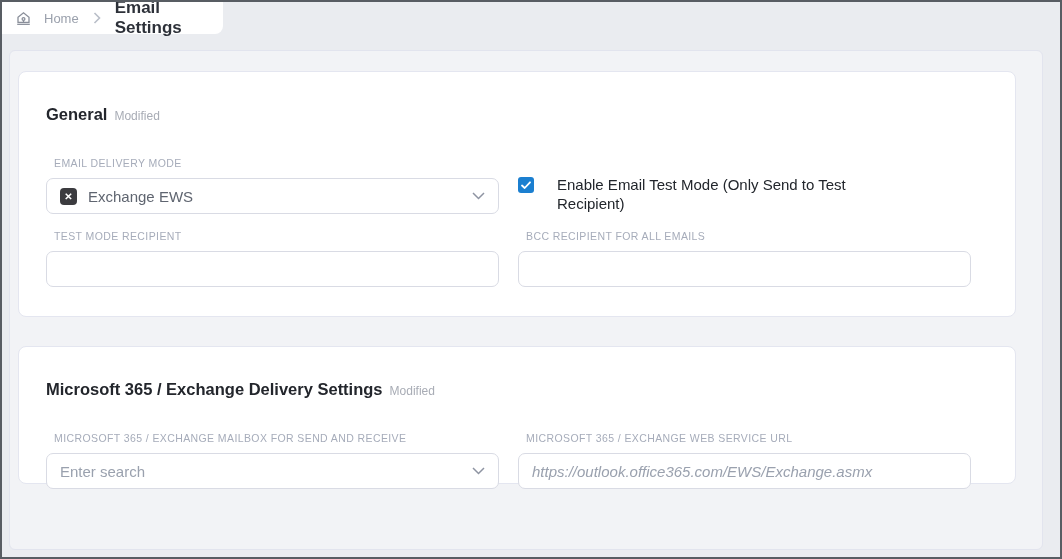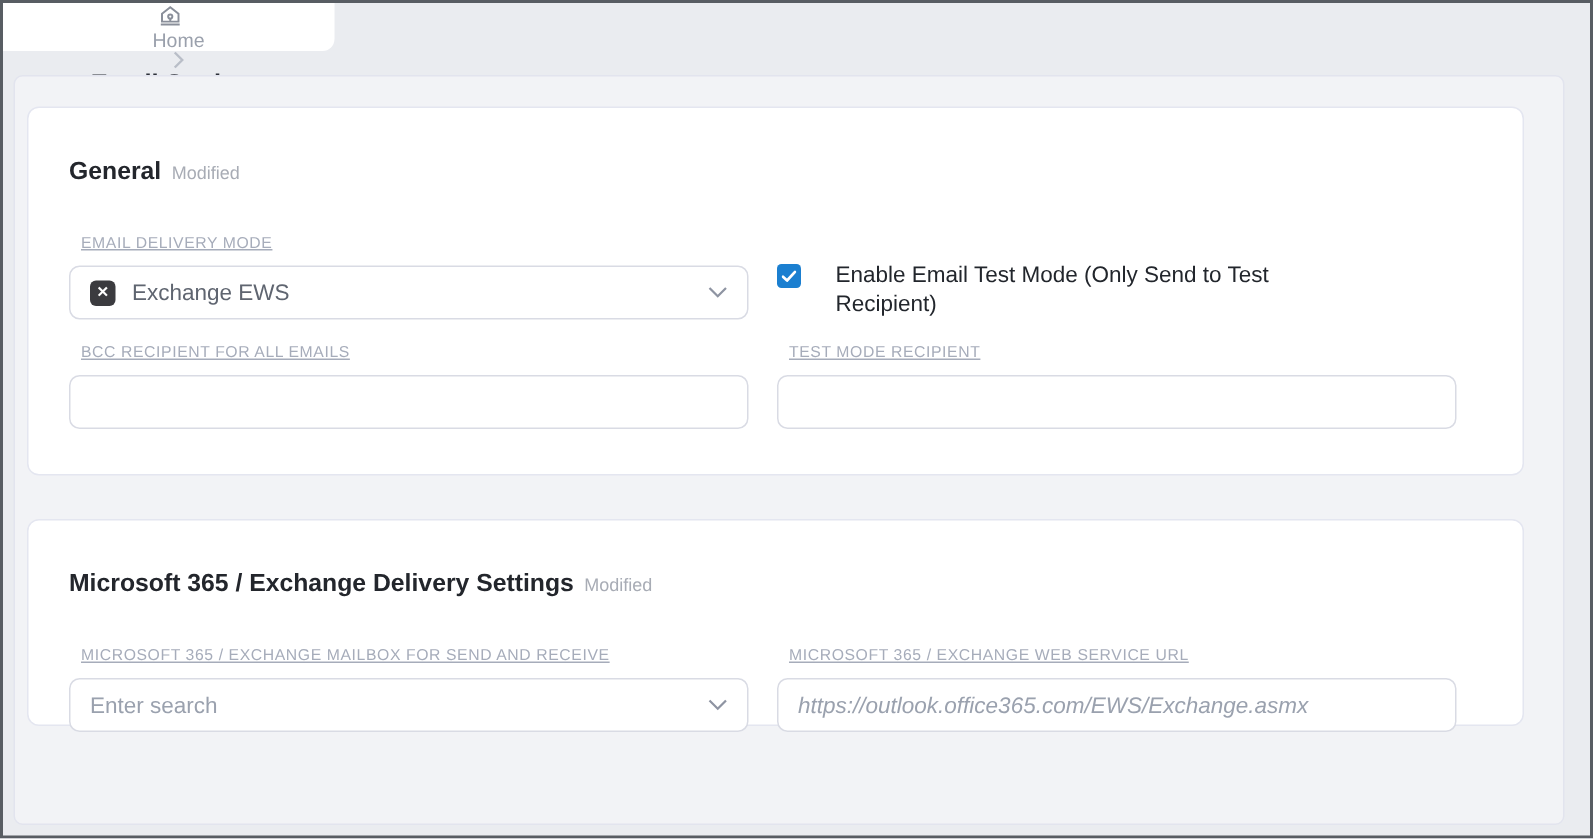--- a/index.html
+++ b/index.html
@@ -12,7 +12,7 @@
   .crumb-box {
     position:absolute; left:0; top:0; width:221px; height:32px;
     background:#ffffff; border-bottom-right-radius:8px;
-    display:flex; align-items:center; padding-left:13px;flex-direction:column;
+    display:flex; align-items:center; padding-left:13px;
   }
   .crumb-home-icon { display:inline-flex; margin-right:12px; cursor:pointer; }
   .crumb-home { font-size:13px; color:#9aa0ac; cursor:pointer; }

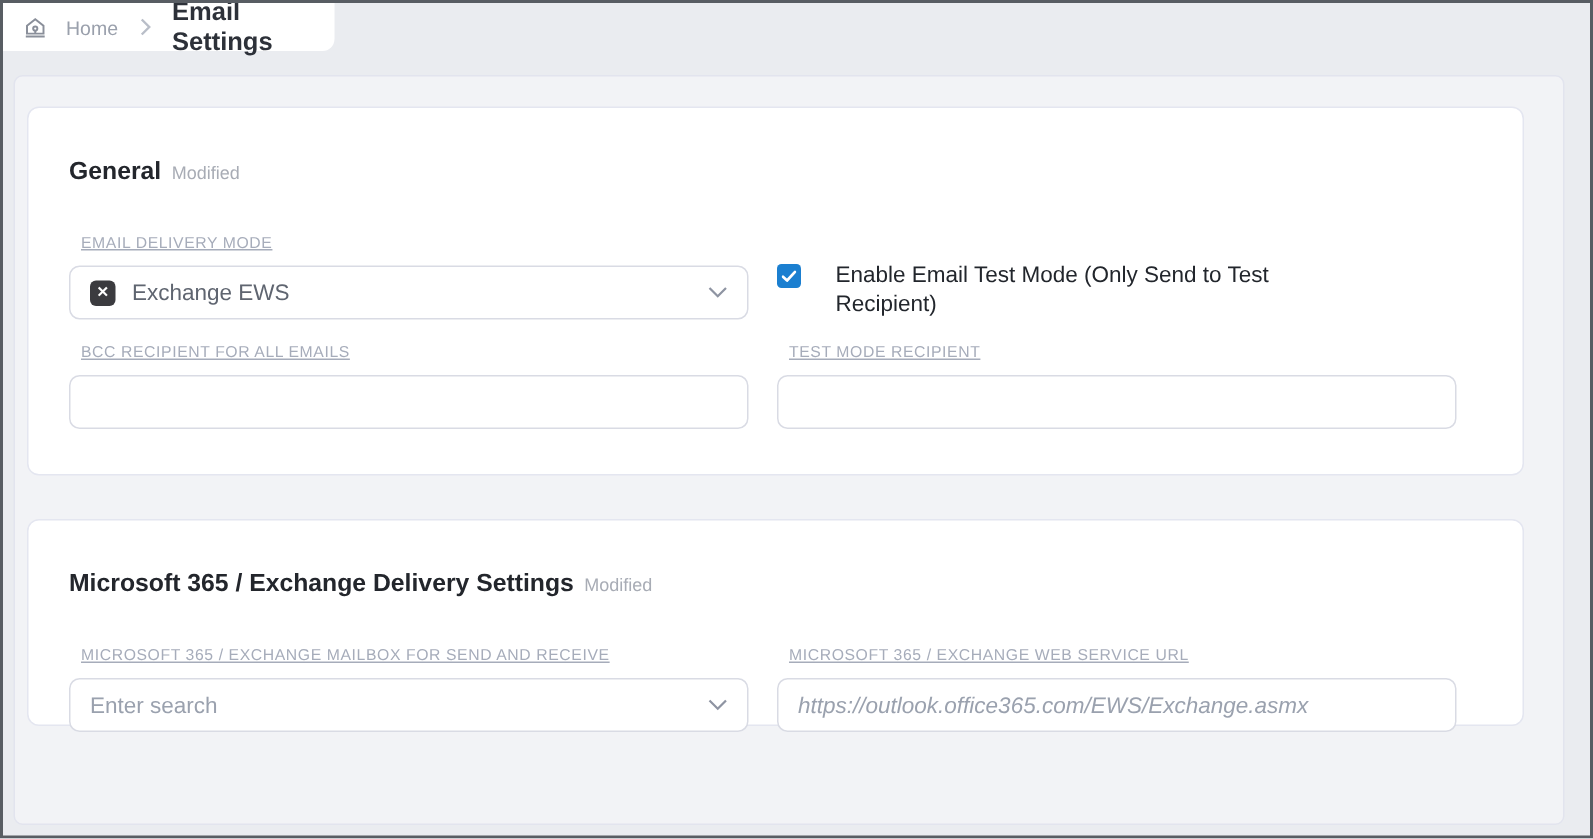--- a/index.html
+++ b/index.html
@@ -40,7 +40,7 @@
   .field { width:453px; }
   .field-label {
     font-size:10.5px; letter-spacing:0.4px; color:#a6acba;
-    margin:0 0 9px 8px; white-space:nowrap;text-decoration:underline;
+    margin:0 0 9px 8px; white-space:nowrap;
   }
   .control {
     height:36px; width:100%; background:#ffffff;

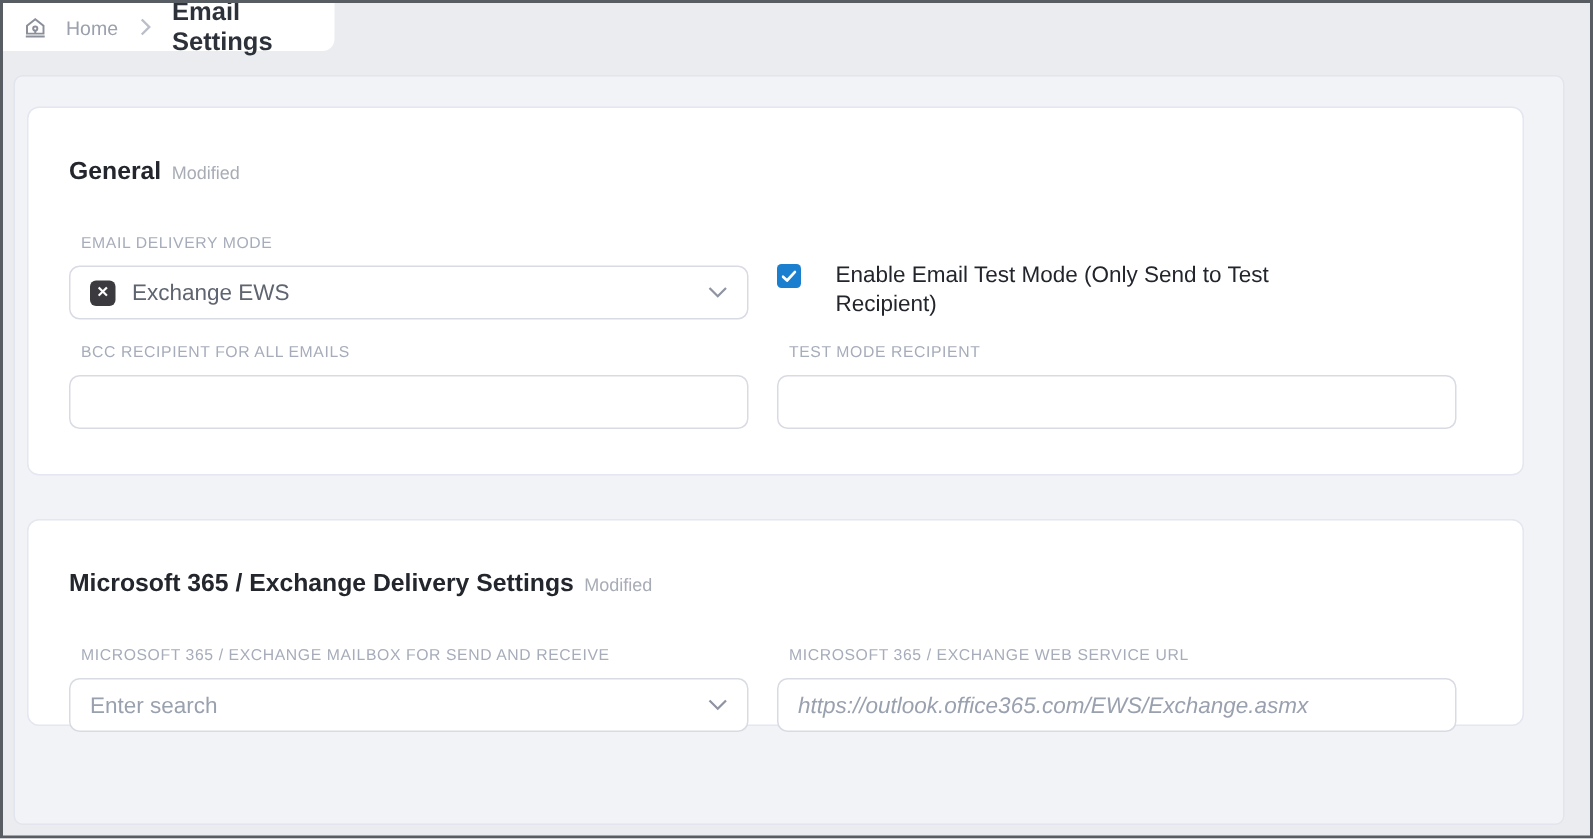--- a/index.html
+++ b/index.html
@@ -127,11 +127,11 @@
 
       <div class="form-row row-2">
         <div class="field">
-          <div class="field-label">BCC RECIPIENT FOR ALL EMAILS</div>
+          <div class="field-label">TEST MODE RECIPIENT</div>
           <input class="control" type="text" value="" style="">
         </div>
         <div class="field">
-          <div class="field-label">TEST MODE RECIPIENT</div>
+          <div class="field-label">BCC RECIPIENT FOR ALL EMAILS</div>
           <input class="control" type="text" value="" style="">
         </div>
       </div>

